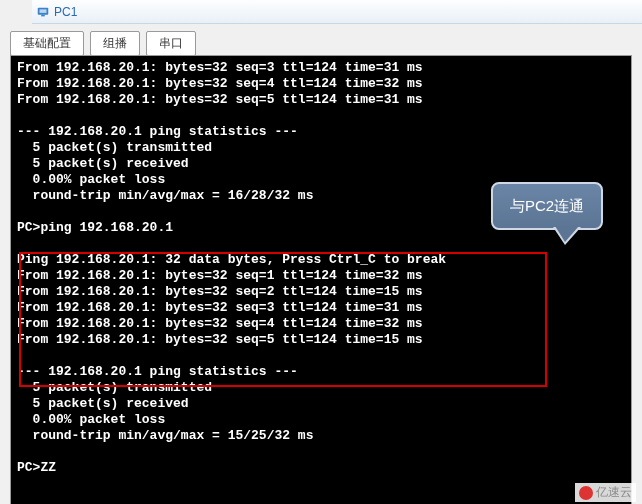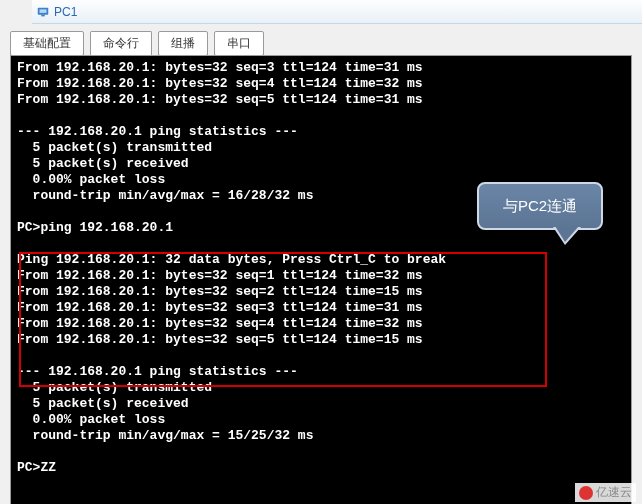--- a/index.html
+++ b/index.html
@@ -147,7 +147,6 @@
 
 <div class="tab-row">
   <div class="tab"><span>基础配置</span></div>
-  <div class="tab active"><span>命令行</span></div>
   <div class="tab"><span>组播</span></div>
   <div class="tab"><span>串口</span></div>
 </div>

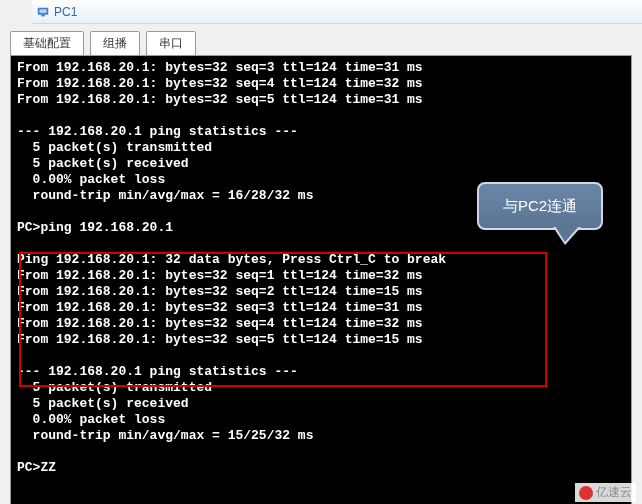--- a/index.html
+++ b/index.html
@@ -81,7 +81,7 @@
     position: absolute;
     right: 28px;
     top: 126px;
-    width: 126px;
+    width: 112px;
     height: 48px;
     background: linear-gradient(#6a85a6,#5c7595);
     border: 2px solid #cfd9e6;

